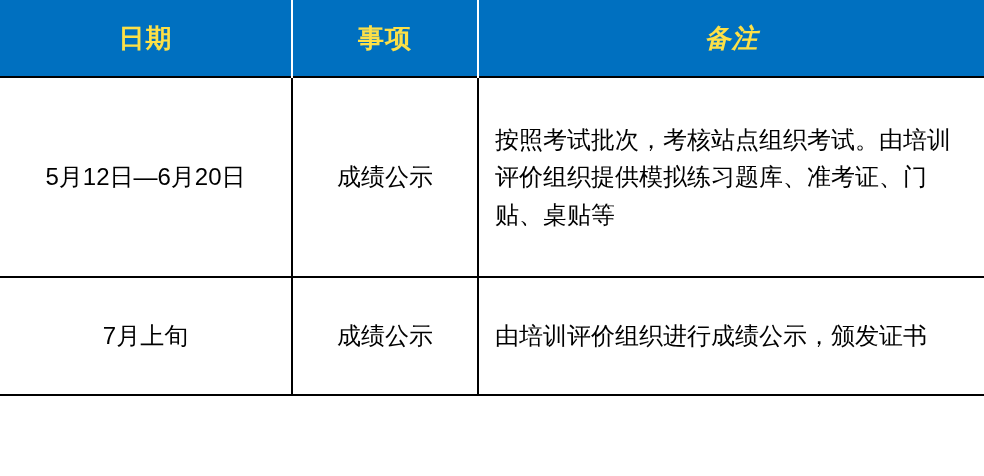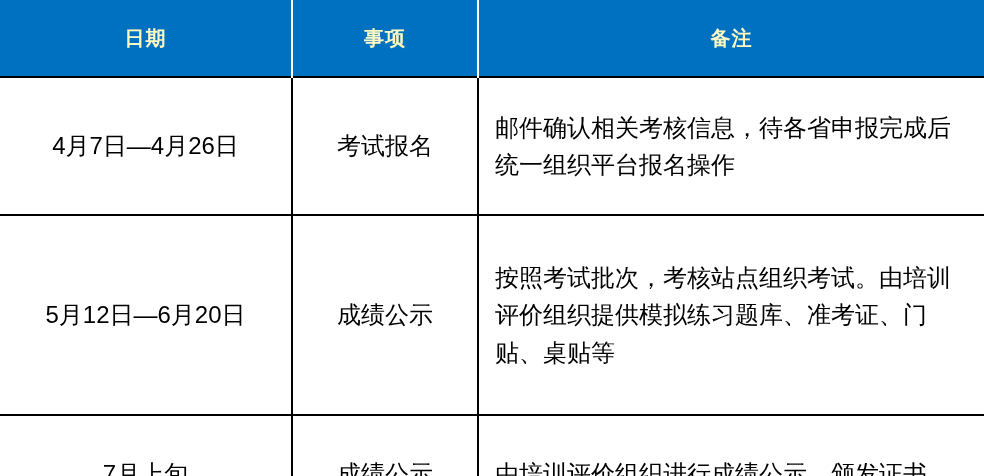--- a/index.html
+++ b/index.html
@@ -24,8 +24,8 @@
 
   .schedule-table th {
     background: #0070c0;
-    color: #fef9c3;
-    font-size: 20px;
+    color: #fde047;
+    font-size: 26px;
     font-weight: bold;
     height: 74px;
     text-align: center;

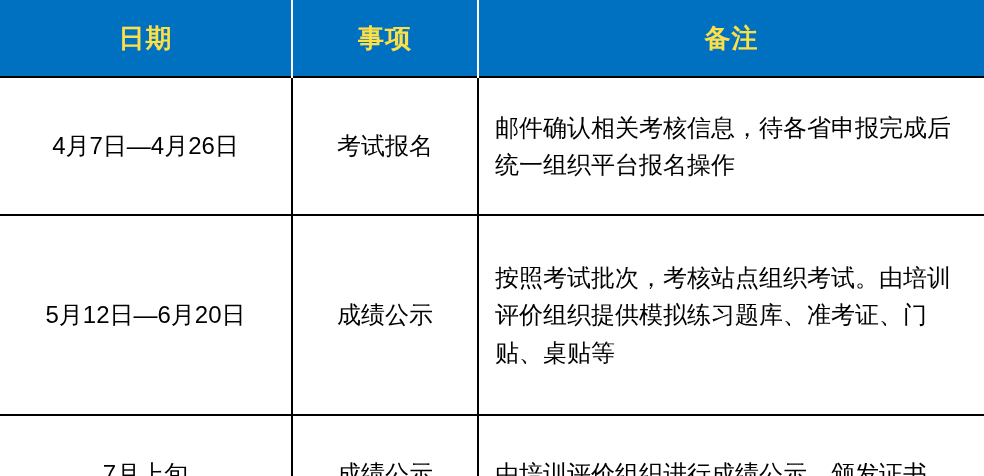--- a/index.html
+++ b/index.html
@@ -33,7 +33,7 @@
     border-right: 2px solid #ffffff;
     letter-spacing: 1px;
   }
-  .schedule-table th:last-child { border-right: none; }
+  .schedule-table th:last-child { border-right: none; font-style: italic; }
 
   .schedule-table td {
     border: 2px solid #000000;

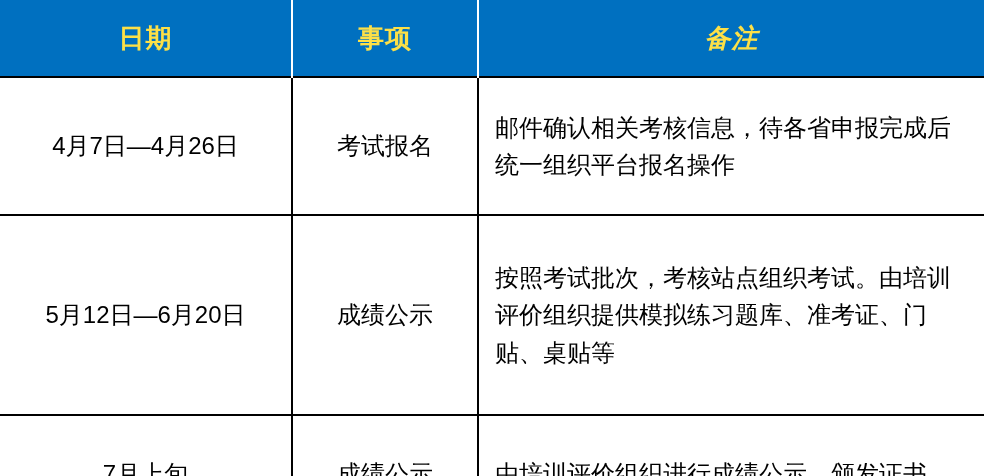--- a/index.html
+++ b/index.html
@@ -78,11 +78,6 @@
     </tr>
   </thead>
   <tbody>
-    <tr class="row-1">
-      <td class="cell-date">4月7日—4月26日</td>
-      <td class="cell-item">考试报名</td>
-      <td class="cell-note">邮件确认相关考核信息，待各省申报完成后统一组织平台报名操作</td>
-    </tr>
     <tr class="row-2">
       <td class="cell-date">5月12日—6月20日</td>
       <td class="cell-item">成绩公示</td>

